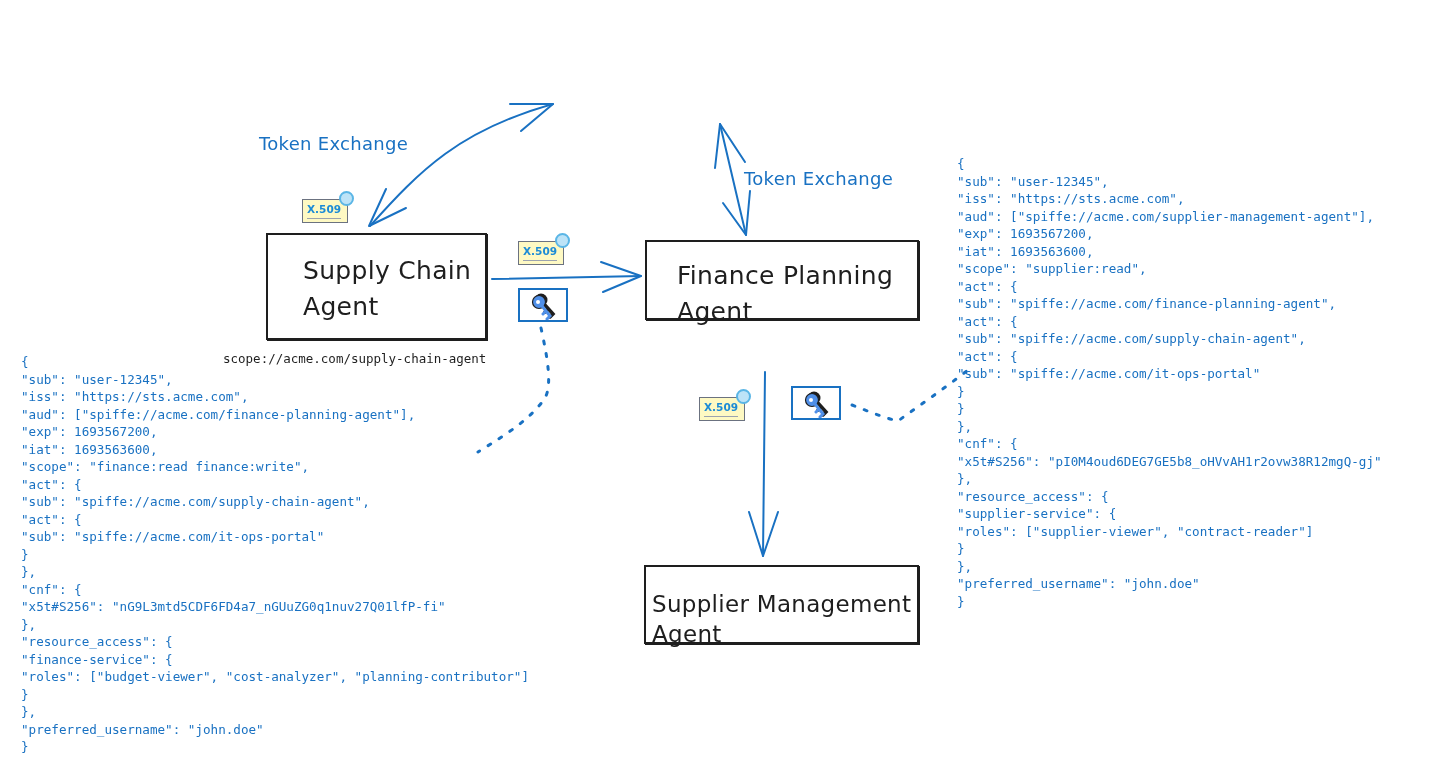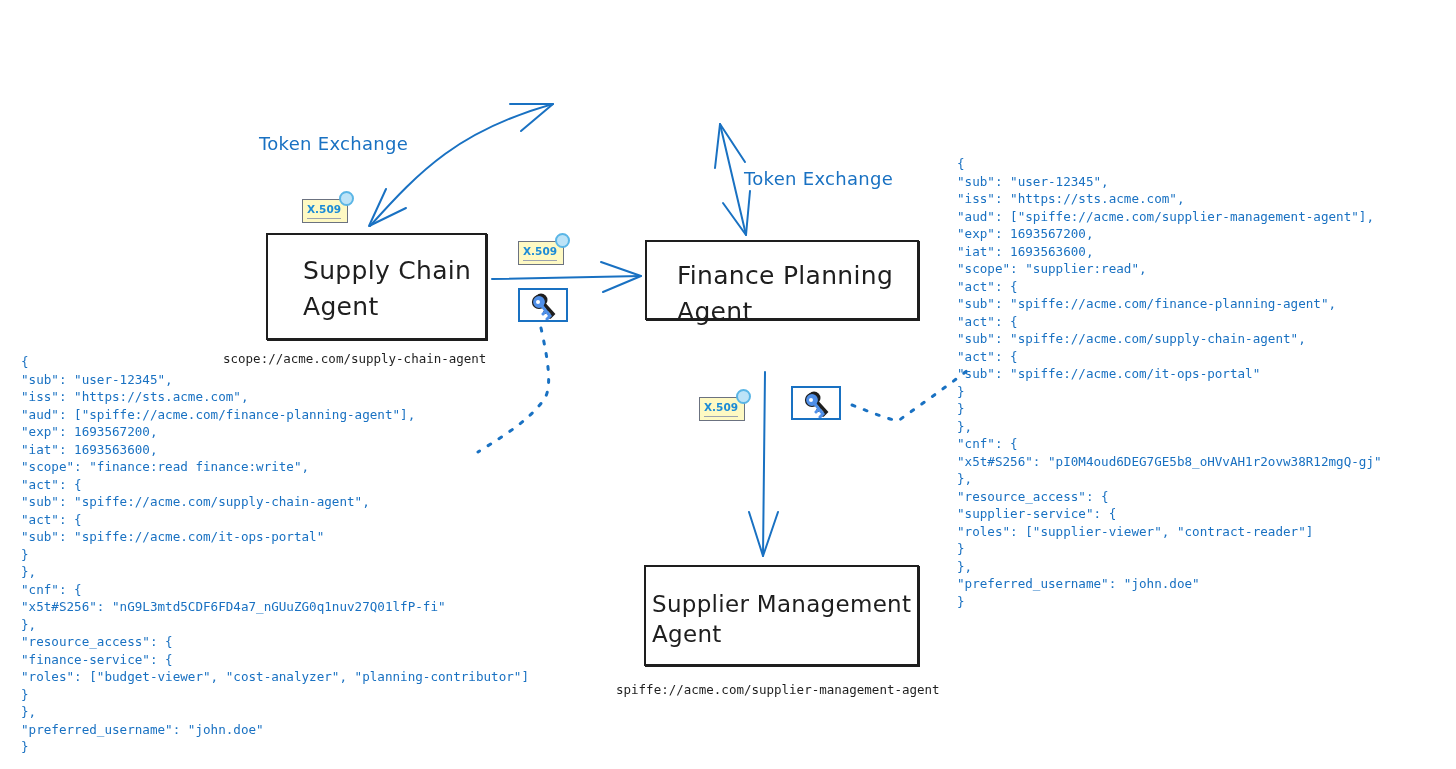--- a/index.html
+++ b/index.html
@@ -19,7 +19,7 @@
   .sca .lbl { left: 35px; top: 18px; }
   .fpa { left: 645px; top: 240px; width: 274px; height: 80px; }
   .fpa .lbl { left: 30px; top: 16px; }
-  .sma { left: 644px; top: 565px; width: 275px; height: 101px; }
+  .sma { left: 644px; top: 565px; width: 275px; height: 79px; }
   .sma .lbl { left: 6px; top: 22px; font-size: 23px; line-height: 30px; }
   .spiffe {
     position: absolute; font-family: "DejaVu Sans Mono", monospace;

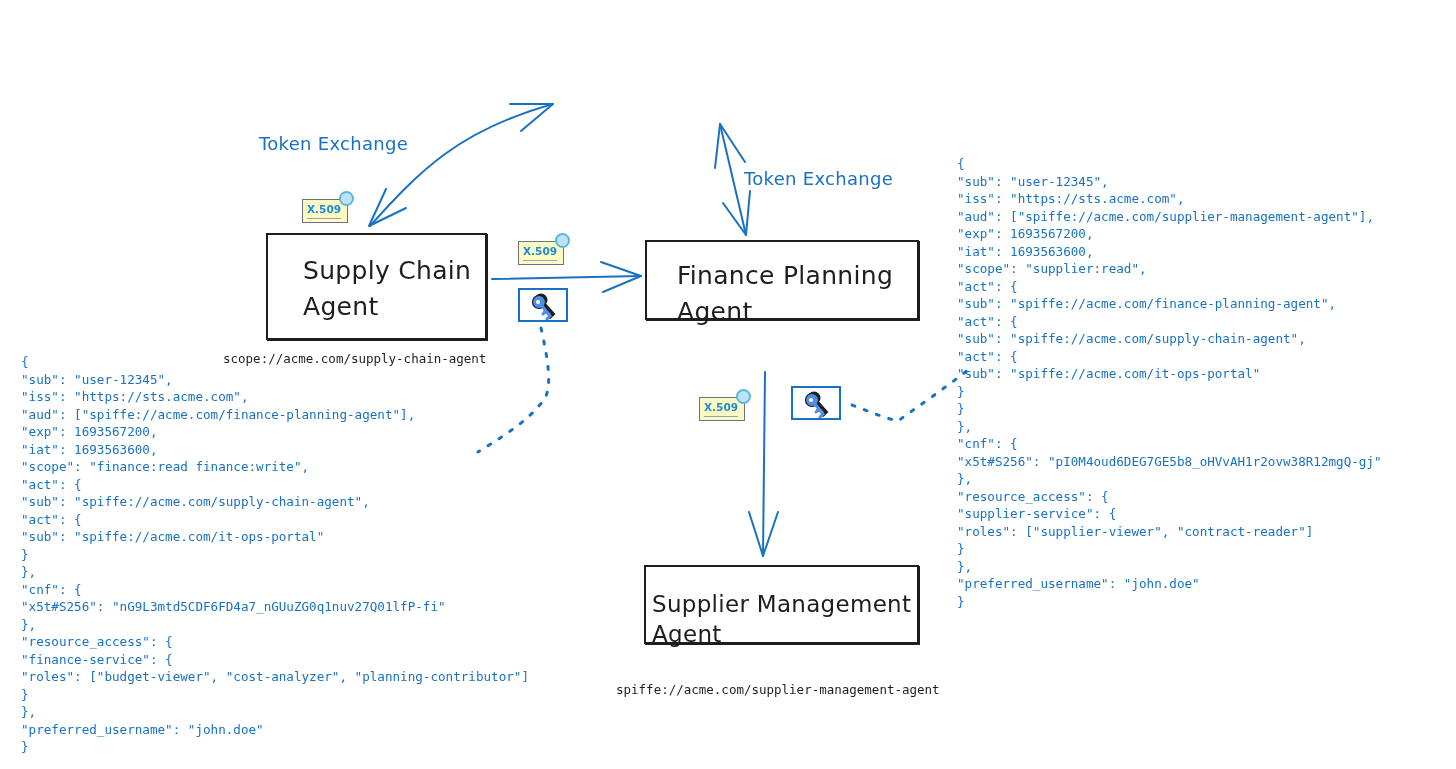--- a/index.html
+++ b/index.html
@@ -96,7 +96,6 @@
     <span class="lbl">Supplier Management
 Agent</span>
   </div>
-  <div class="spiffe" style="left:616px;top:682px;">spiffe://acme.com/supplier-management-agent</div>
 
   <div class="edge-label" style="left:259px;top:133px;">Token Exchange</div>
   <div class="edge-label" style="left:744px;top:168px;">Token Exchange</div>

